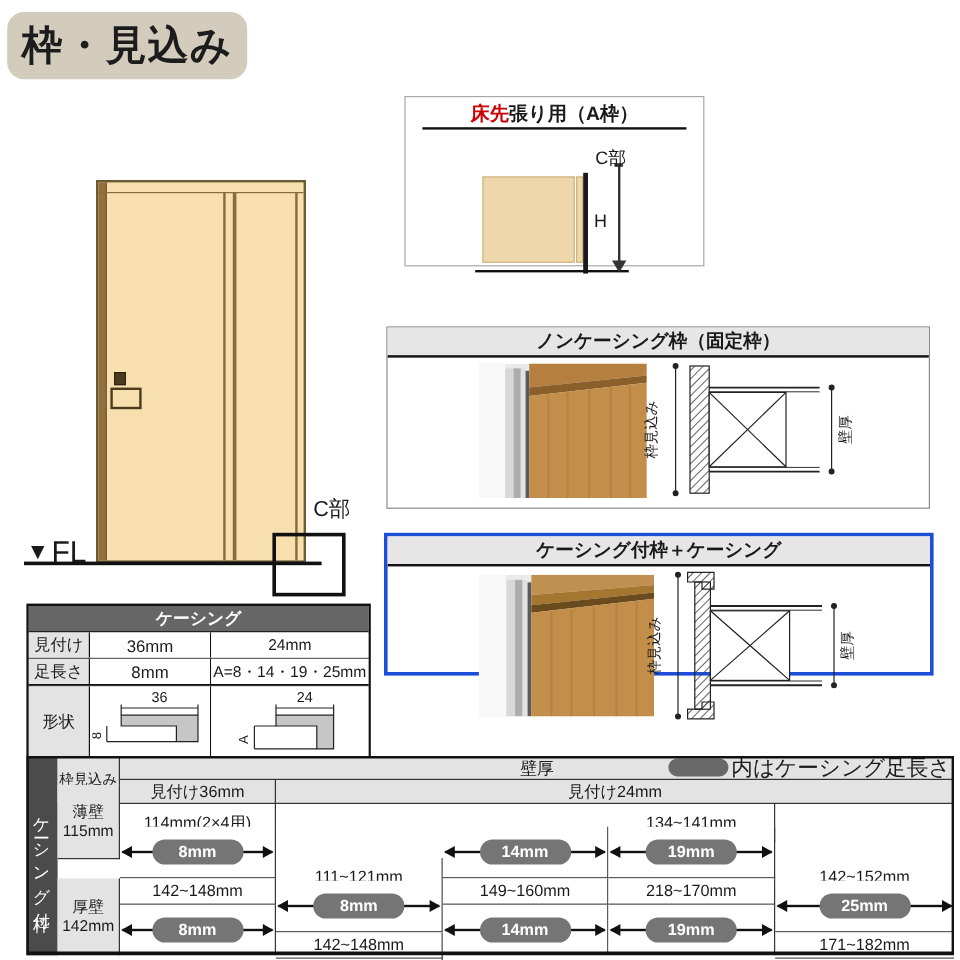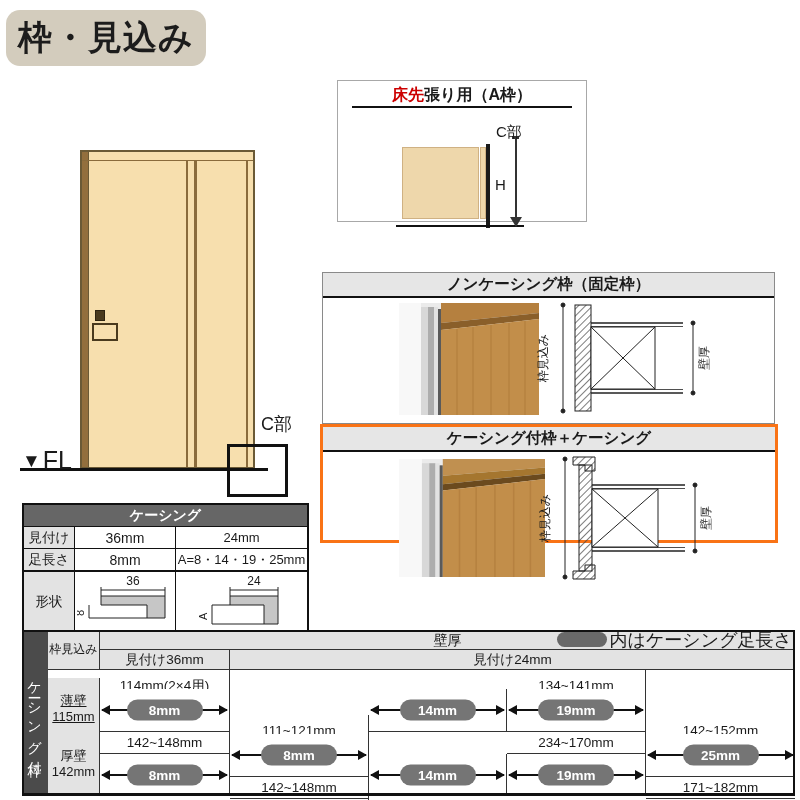--- a/index.html
+++ b/index.html
@@ -46,7 +46,7 @@
 
   
   .ncbox{left:322px;top:272px;width:453px;height:152px;border:1px solid #8a8a8a;background:#fff;box-sizing:border-box;}
-  .csbox{left:320px;top:424px;width:458px;height:119px;border:3px solid #f97316;background:#fff;box-sizing:border-box;}
+  .csbox{left:320px;top:444px;width:458px;height:119px;border:3px solid #1d4ed8;background:#fff;box-sizing:border-box;}
   .panel-header{position:absolute;left:0;right:0;top:0;height:23px;background:#e6e6e6;border-bottom:2px solid #111;
     display:flex;align-items:center;justify-content:center;font-size:15.5px;font-weight:bold;}
   .photo{position:absolute;}

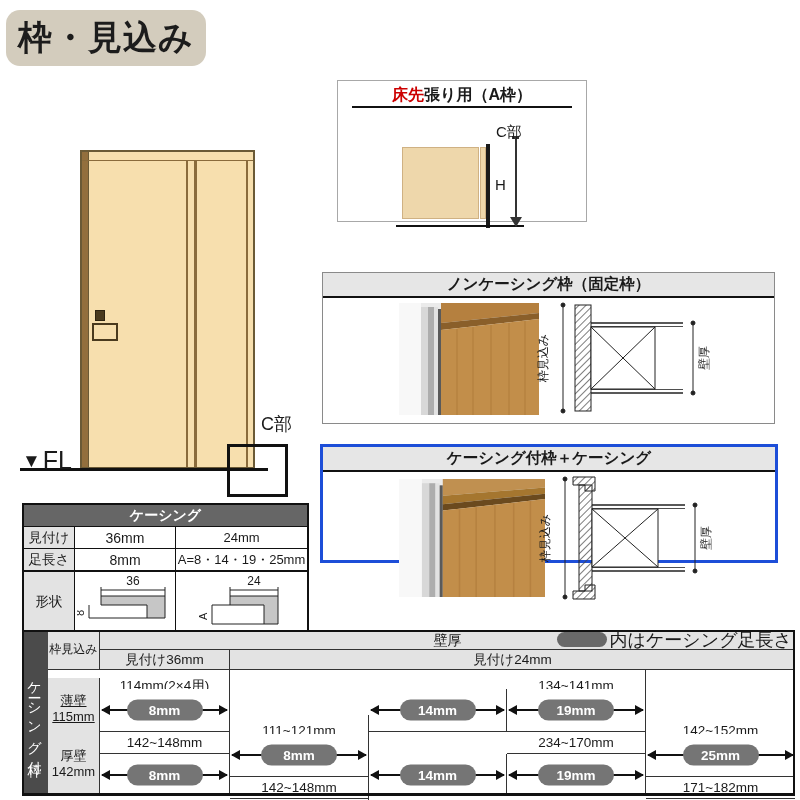--- a/index.html
+++ b/index.html
@@ -80,7 +80,7 @@
   .wt-h24{left:208px;top:20px;width:565px;height:20px;background:#e3e3e3;border-bottom:1px solid #333;font-size:13.5px;}
   .wt-rowlabel{left:26px;width:52px;background:#e3e3e3;border-right:1px solid #333;
     display:flex;flex-direction:column;align-items:center;justify-content:center;font-size:13px;line-height:1.2;}
-  .wt-rowlabel.r0{top:48px;height:62px;border-bottom:1px solid #333;text-decoration:underline;}
+  .wt-rowlabel.r0{top:24px;height:62px;border-bottom:1px solid #333;}
   .wt-rowlabel.r1{top:102px;height:64px;}
   .c0{left:78px;width:130px;}
   .c1{left:208px;width:139px;margin-top:45px;}

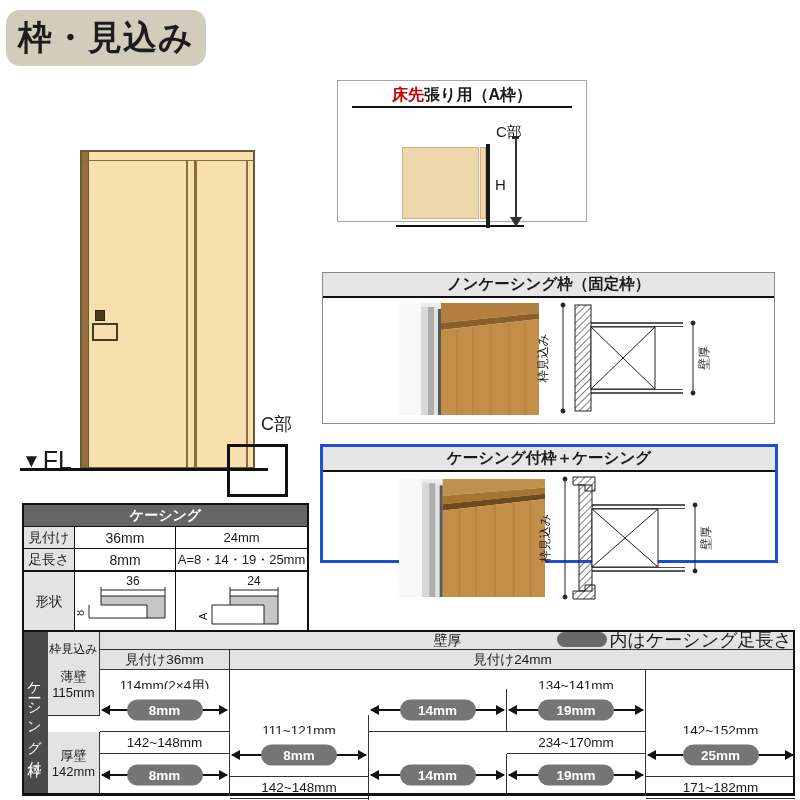--- a/index.html
+++ b/index.html
@@ -343,6 +343,7 @@
 
     <div class="wt-cell wt-val c0 vr1">142~148mm</div>
     <div class="wt-cell wt-val c1 vr1">142~148mm</div>
+    <div class="wt-cell wt-val c2 vr1">149~160mm</div>
     <div class="wt-cell wt-val c3 vr1">234~170mm</div>
     <div class="wt-cell wt-val c4 vr1">171~182mm</div>
 

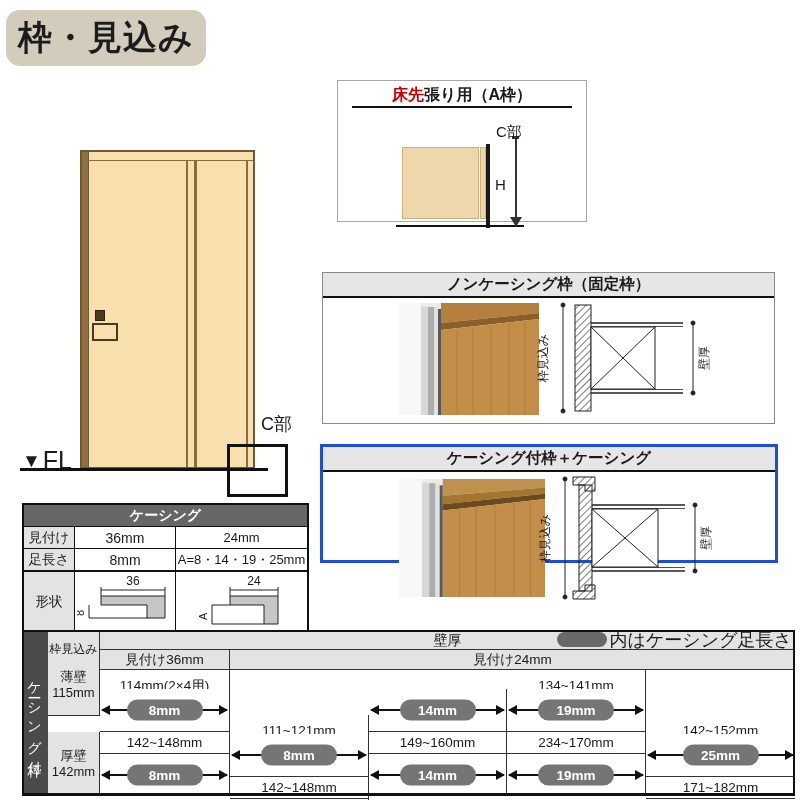--- a/index.html
+++ b/index.html
@@ -344,7 +344,7 @@
     <div class="wt-cell wt-val c0 vr1">142~148mm</div>
     <div class="wt-cell wt-val c1 vr1">142~148mm</div>
     <div class="wt-cell wt-val c2 vr1">149~160mm</div>
-    <div class="wt-cell wt-val c3 vr1">234~170mm</div>
+    <div class="wt-cell wt-val c3 vr1">218~170mm</div>
     <div class="wt-cell wt-val c4 vr1">171~182mm</div>
 
     <div class="wt-cell wt-arrow c0 ar1">

